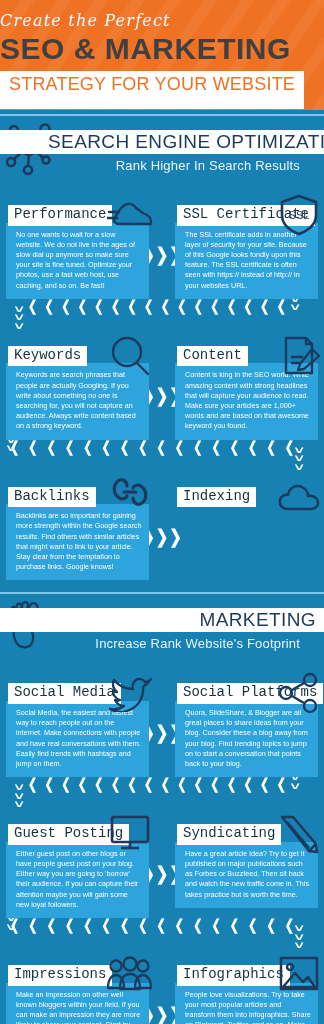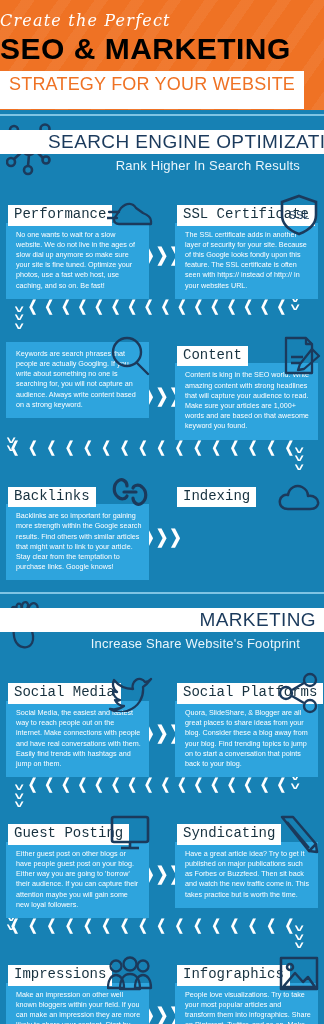--- a/index.html
+++ b/index.html
@@ -49,7 +49,7 @@
   .h-main {
     font-size: 30px;
     font-weight: bold;
-    color: #000000;
+    color: #404040;
     letter-spacing: 0.5px;
     line-height: 1.12;
     margin-top: 3px;

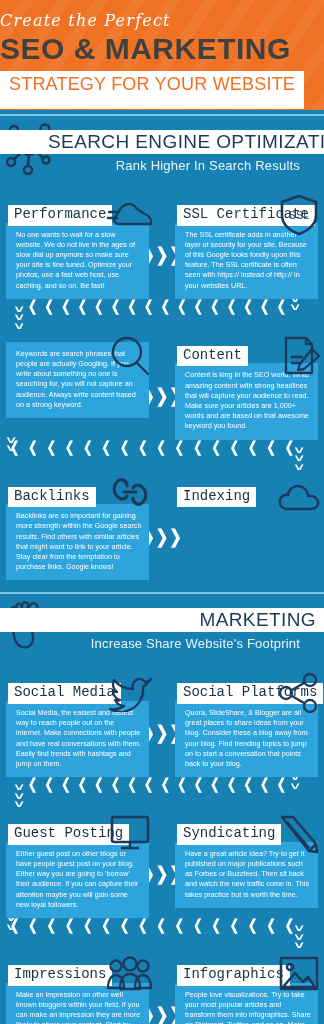--- a/index.html
+++ b/index.html
@@ -334,6 +334,7 @@
             </g>
           </svg>
         </div>
+        <div class="card-title">Keywords</div>
         <div class="card-body">Keywords are search phrases that people are actually Googling. If you write about something no one is searching for, you will not capture an audience. Always write content based on a strong keyword.</div>
       </div>
 

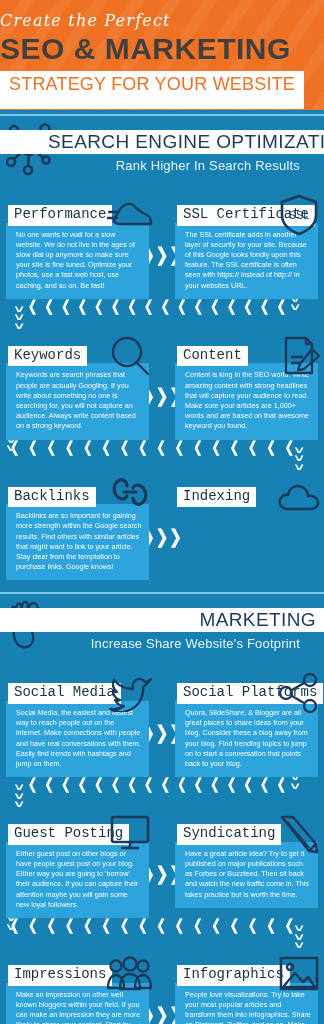--- a/index.html
+++ b/index.html
@@ -441,7 +441,7 @@
       </div>
       <div class="sec-band"></div>
       <div class="sec-title right">MARKETING</div>
-      <div class="sec-sub">Increase Share Website's Footprint</div>
+      <div class="sec-sub">Increase Rank Website's Footprint</div>
     </div>
 
     <div class="row">

